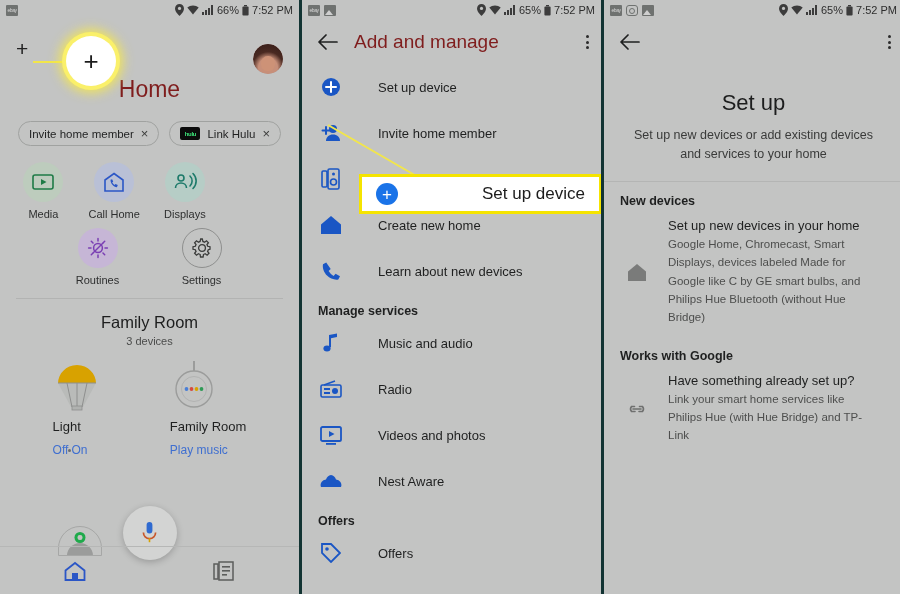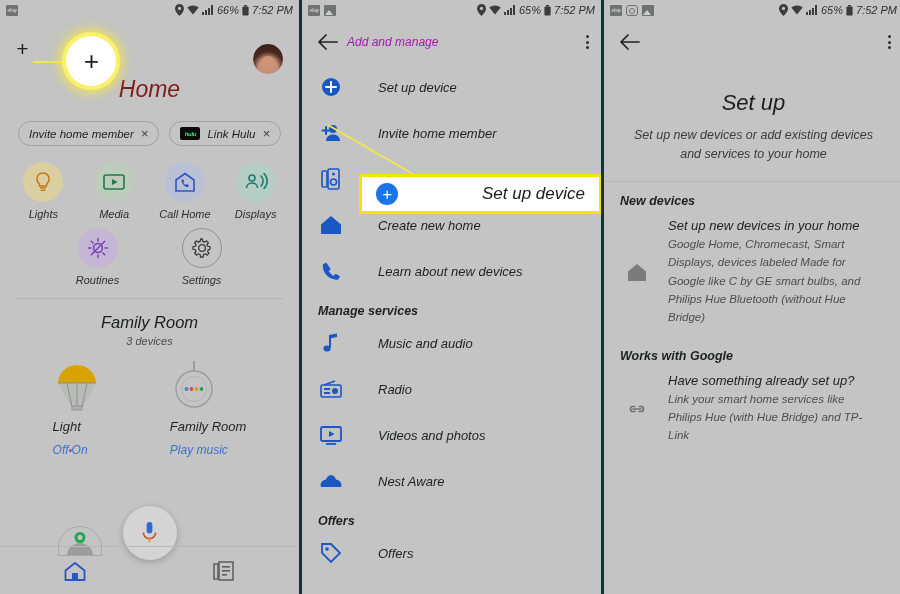--- a/index.html
+++ b/index.html
@@ -9,7 +9,7 @@
     background: #0e2b2b;
     overflow: hidden;
   }
-  .stage { position: relative; width: 884px; height: 594px; display: flex; font-style: italic; }
+  .stage { position: relative; width: 884px; height: 594px; display: flex; }
   .panel {
     position: relative;
     width: 299px; height: 594px;

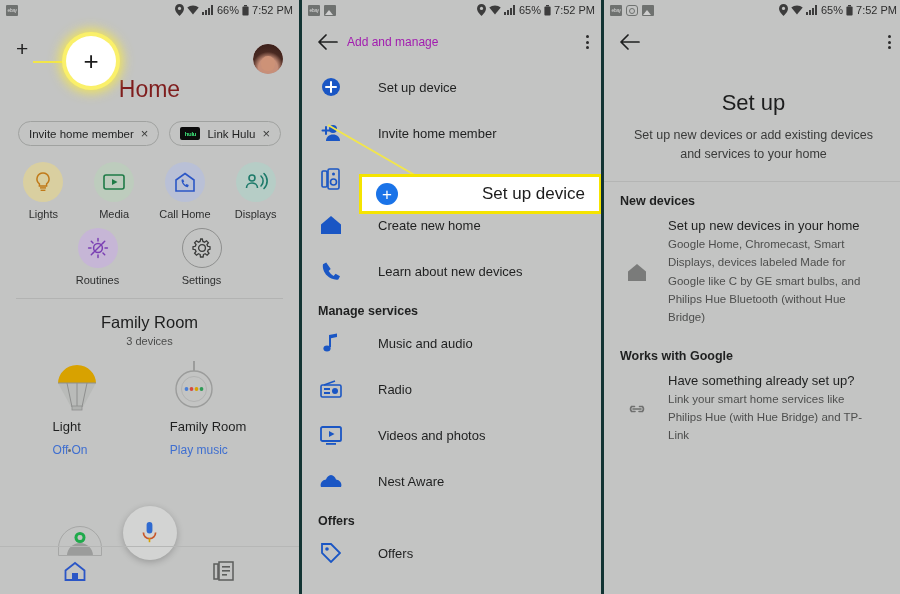--- a/index.html
+++ b/index.html
@@ -48,7 +48,7 @@
 
   
   .appbar { height: 44px; display: flex; align-items: center; padding: 0 12px; }
-  .appbar .title { font-size: 12px; color: #a21caf; margin-left: 5px; }
+  .appbar .title { font-size: 19px; color: #7f1d1d; margin-left: 12px; }
   .icon-btn {
     width: 28px; height: 28px; display: flex; align-items: center;
     justify-content: center; cursor: pointer; flex: 0 0 auto;

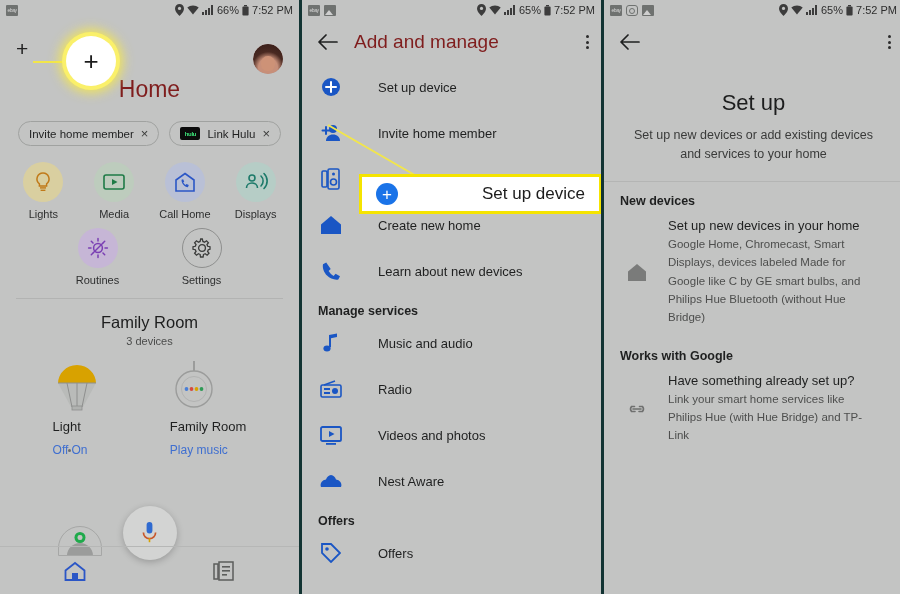--- a/index.html
+++ b/index.html
@@ -254,16 +254,6 @@
 
     <div class="quick-grid">
       <div class="q-item">
-        <div class="q-circle" style="background:#d9cfa0">
-          <svg width="20" height="22" viewBox="0 0 20 22">
-              <path d="M10 2a6 6 0 0 0-3.6 10.8V15h7.2v-2.2A6 6 0 0 0 10 2z" fill="none" stroke="#c07a19" stroke-width="1.5"></path>
-              <rect x="7" y="16.2" width="6" height="1.4" fill="#c07a19"></rect>
-              <rect x="7.6" y="18.6" width="4.8" height="1.4" fill="#c07a19"></rect>
-            </svg>
-        </div>
-        <div class="q-label">Lights</div>
-      </div>
-      <div class="q-item">
         <div class="q-circle" style="background:#bdccbd">
           <svg width="22" height="18" viewBox="0 0 22 18">
               <rect x="1" y="2" width="20" height="14" rx="2" fill="none" stroke="#1e7b46" stroke-width="1.6"></rect>

